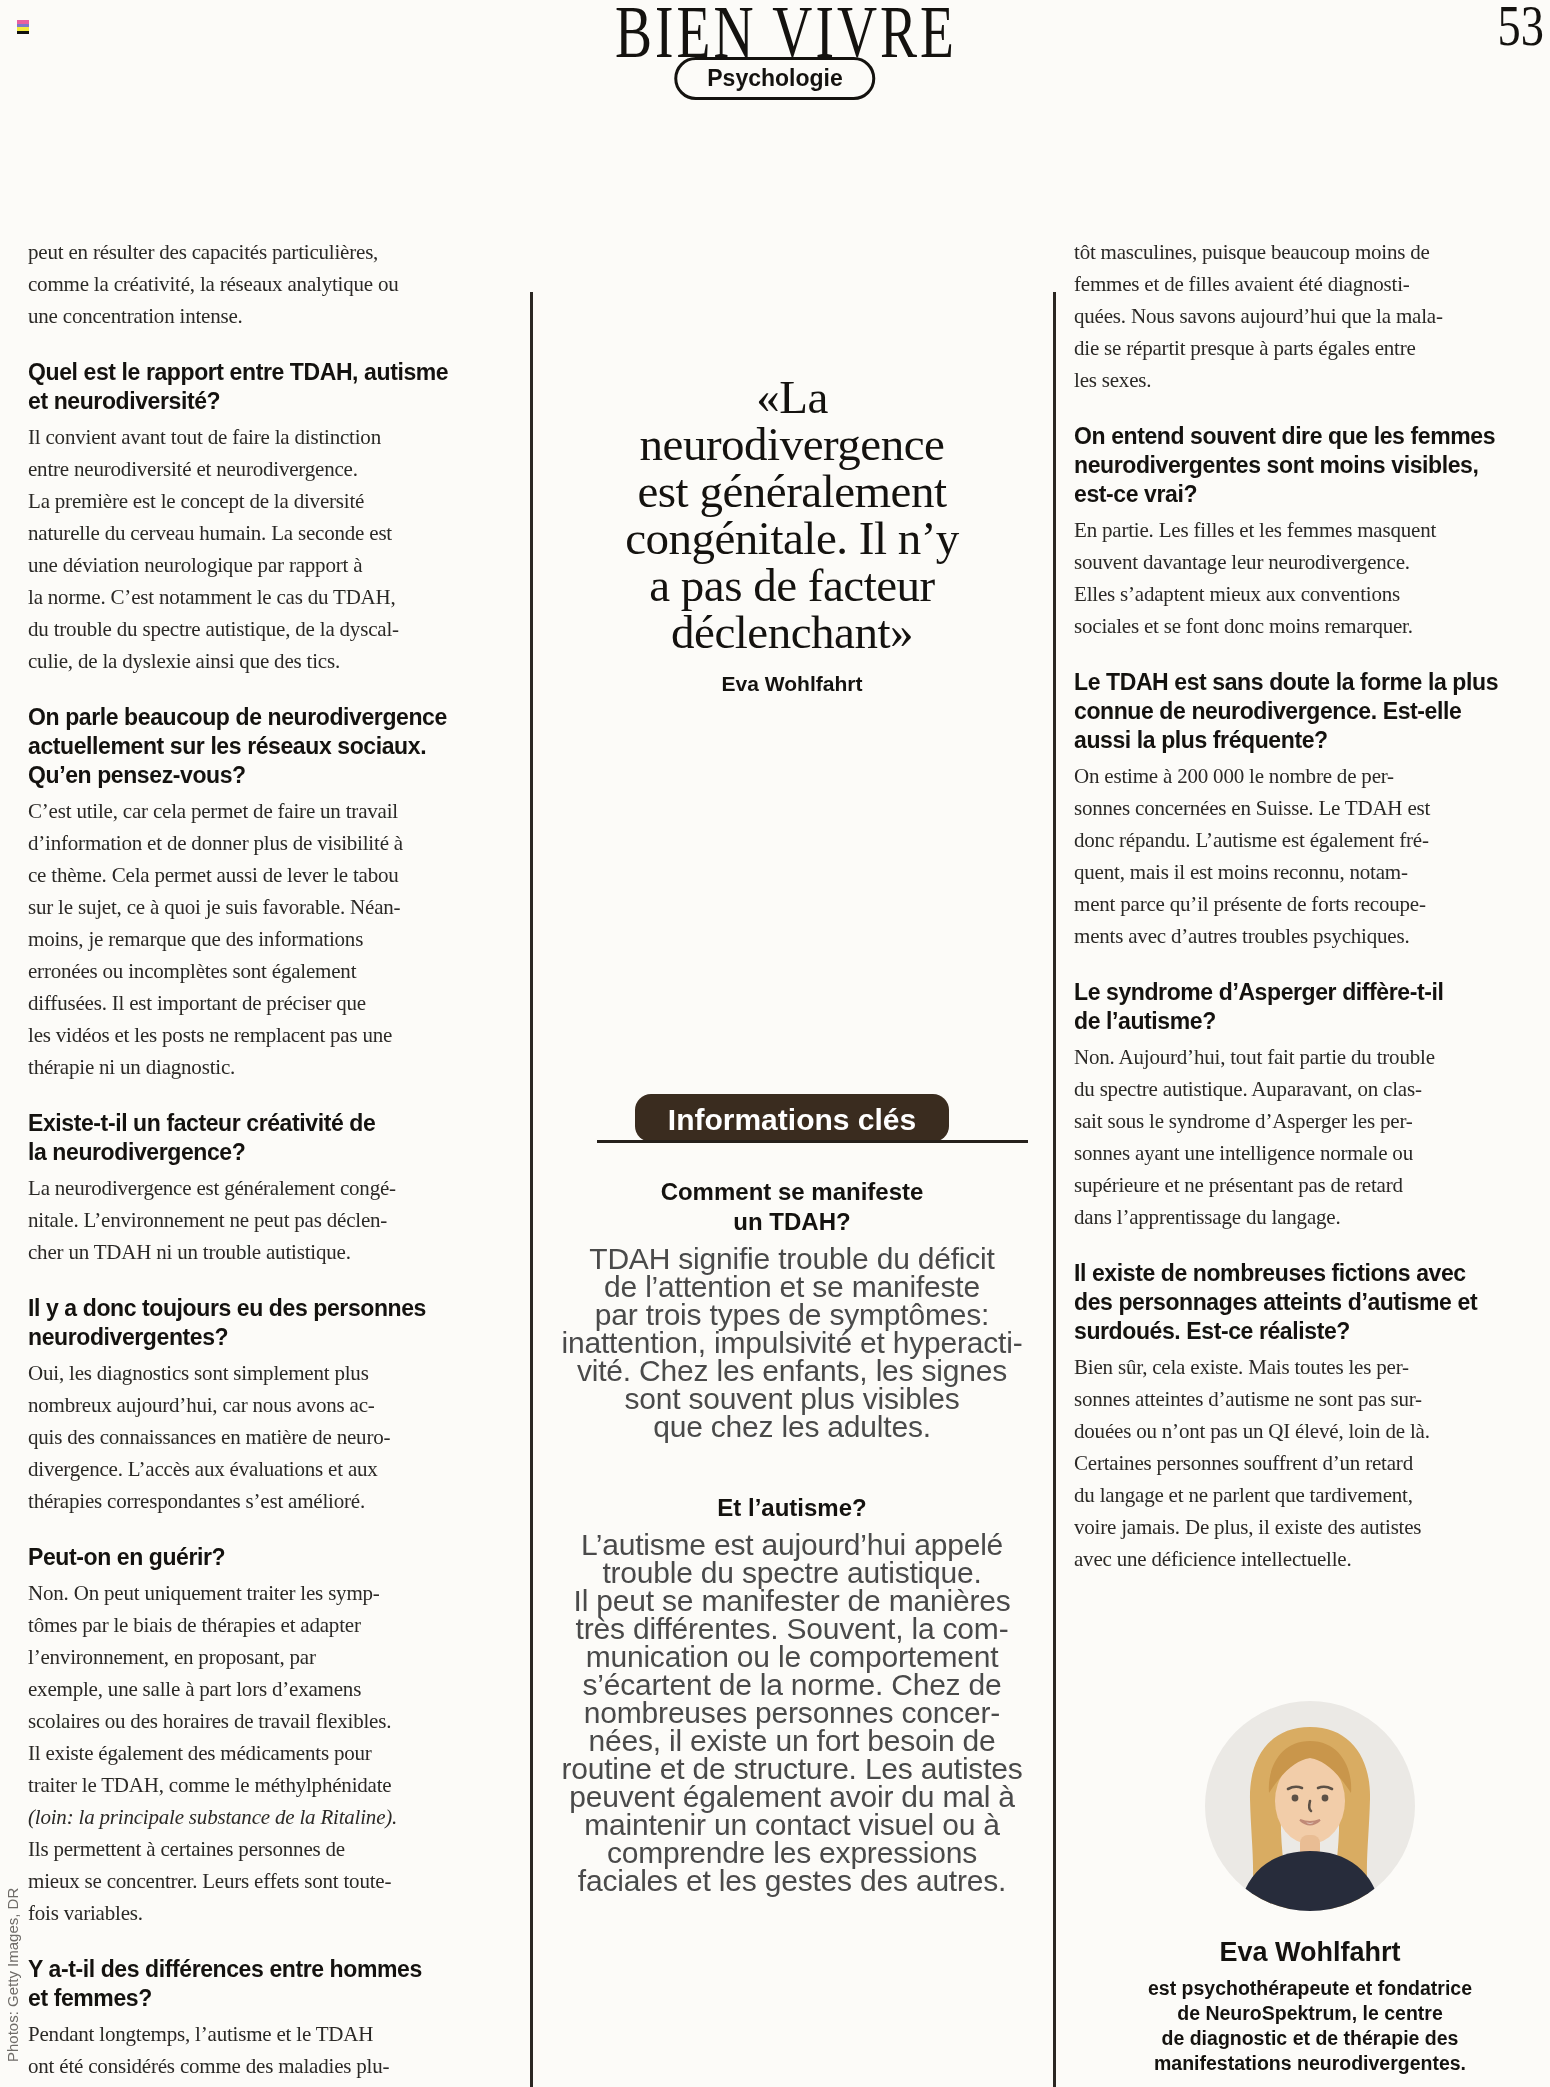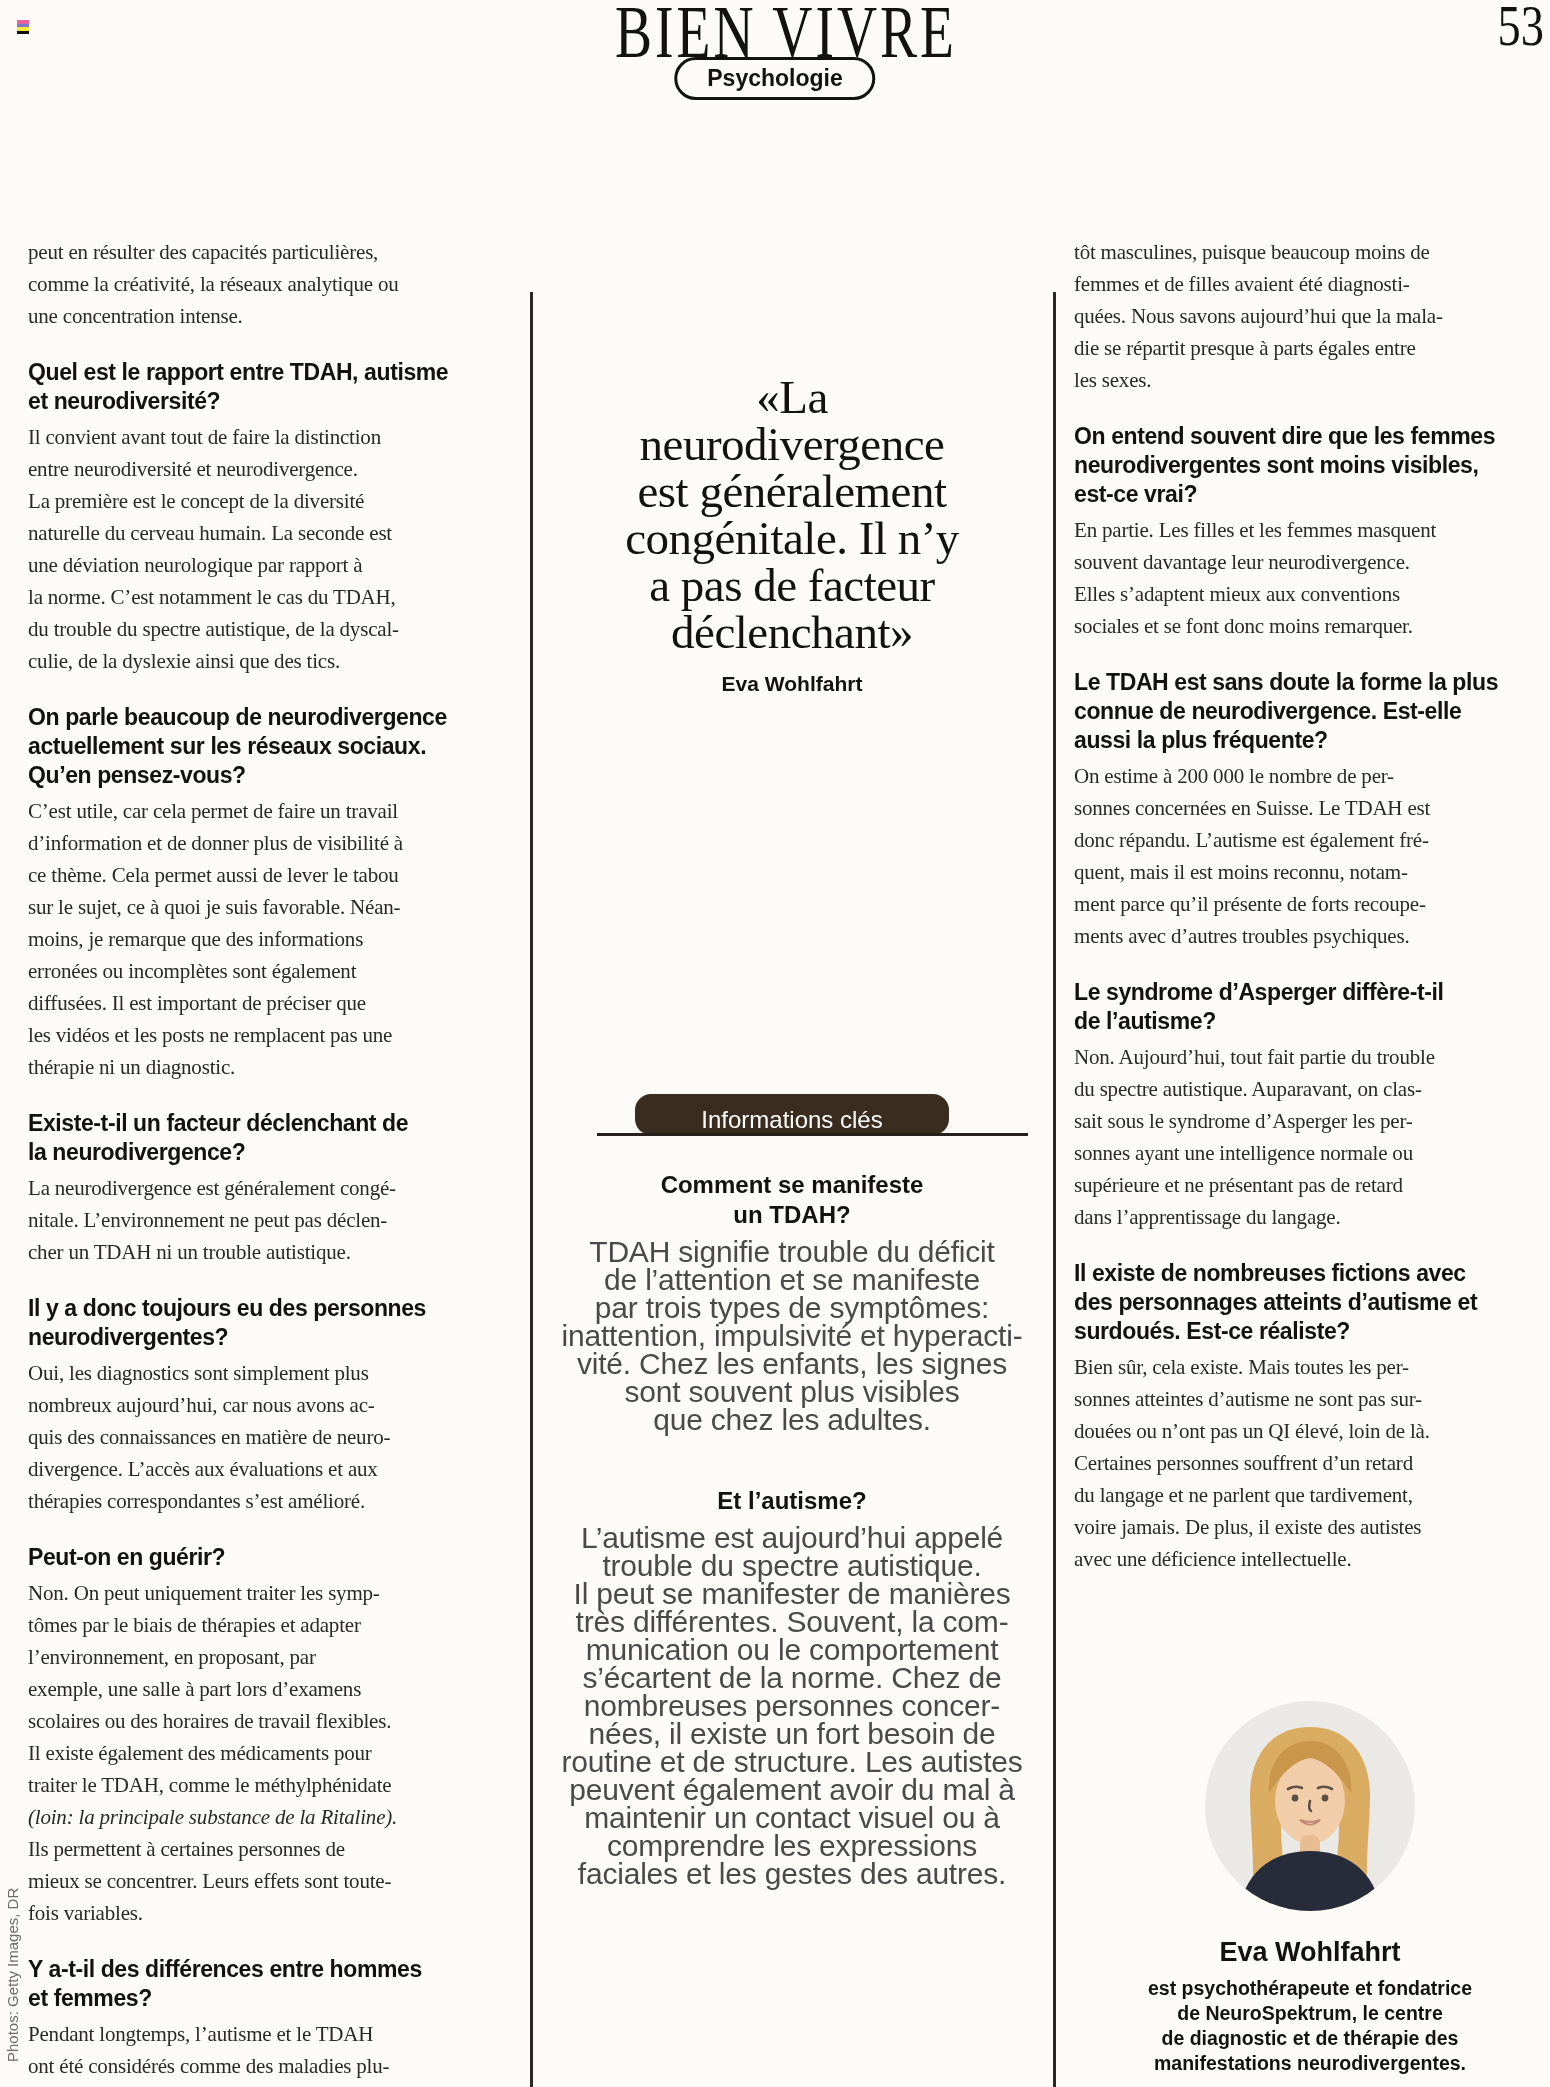--- a/index.html
+++ b/index.html
@@ -129,7 +129,7 @@
 les vidéos et les posts ne remplacent pas une
 thérapie ni un diagnostic.</p>
 
-    <div class="q">Existe-t-il un facteur déclenchant de
+    <div class="q">Existe-t-il un facteur créativité de
 la neurodivergence?</div>
     <p class="a">La neurodivergence est généralement congé-
 nitale. L’environnement ne peut pas déclen-

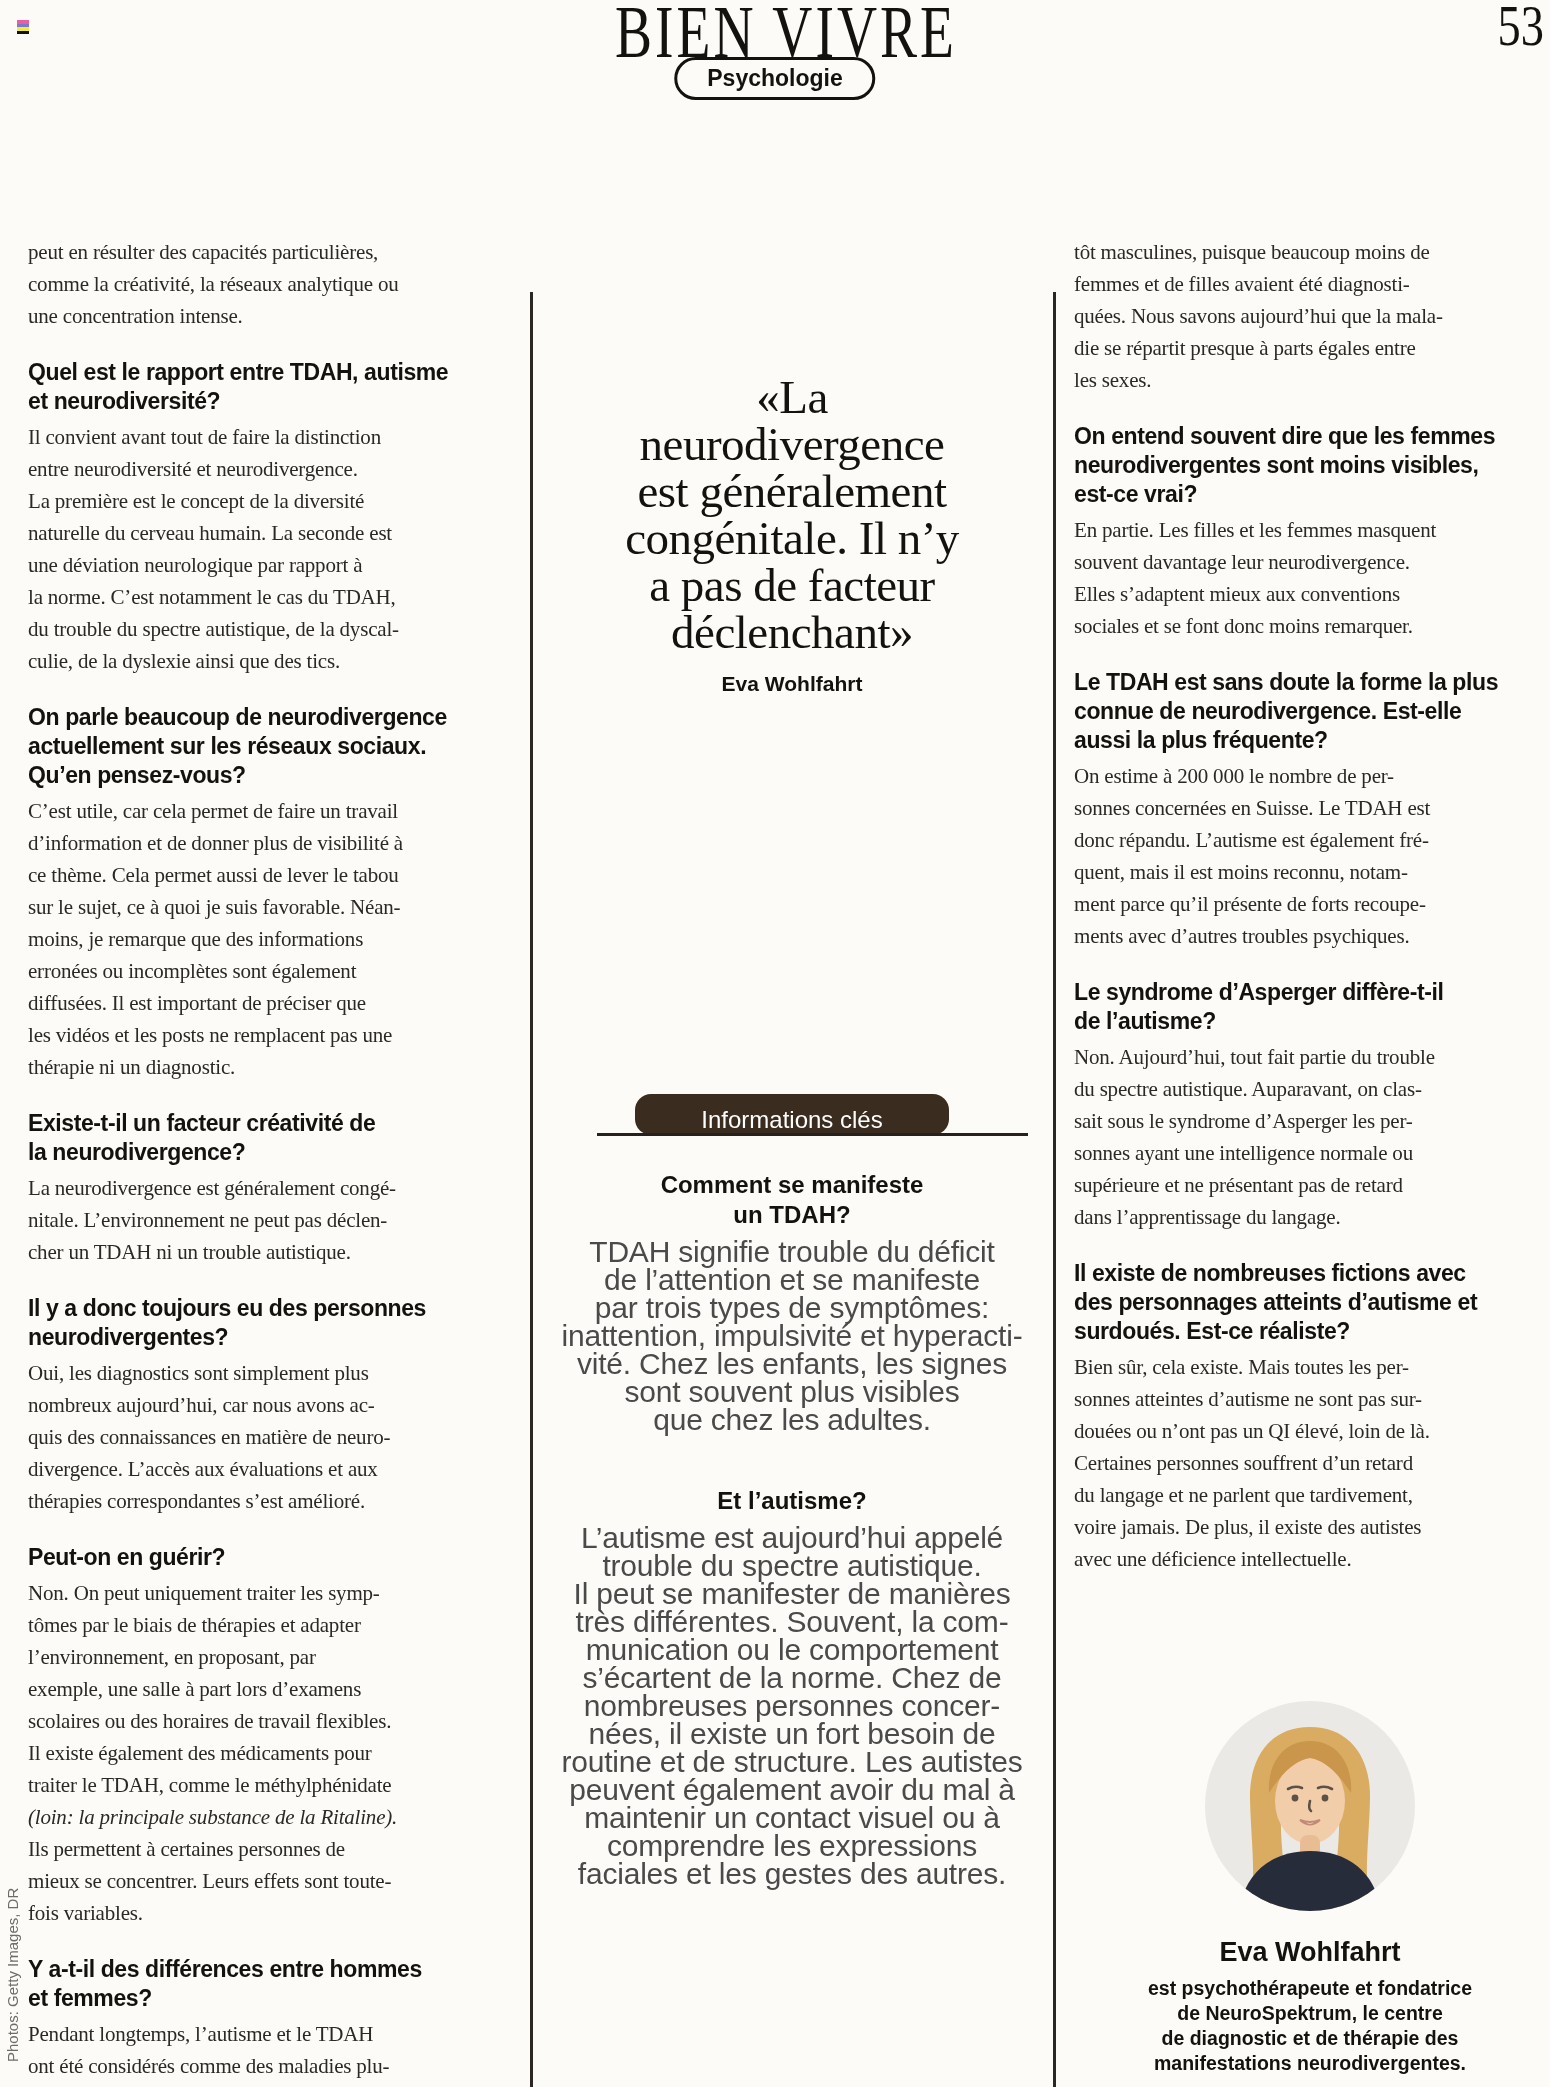--- a/index.html
+++ b/index.html
@@ -47,9 +47,9 @@
          margin:138px 0 0;letter-spacing:-0.5px;}
   .byline{font-family:"Liberation Sans",sans-serif;font-weight:bold;font-size:21px;
           color:var(--ink);margin-top:16px;}
-  .info-tab{margin:398px auto 0;width:314px;height:41px;line-height:52px;border-radius:16px;
+  .info-tab{margin:398px auto 0;width:314px;height:48px;line-height:52px;border-radius:16px;
           background:var(--box_brown);color:#ffffff;font-family:"Liberation Sans",sans-serif;
-          font-weight:normal;font-size:24px;}
+          font-weight:bold;font-size:30px;}
   .info-rule{height:3px;background:var(--rule);margin:-2px 0 0 41px;width:431px;}
   .mc-h{font-family:"Liberation Sans",sans-serif;font-weight:bold;font-size:24px;line-height:30px;
         color:var(--ink);white-space:pre-line;margin:34px 0 8px;}

